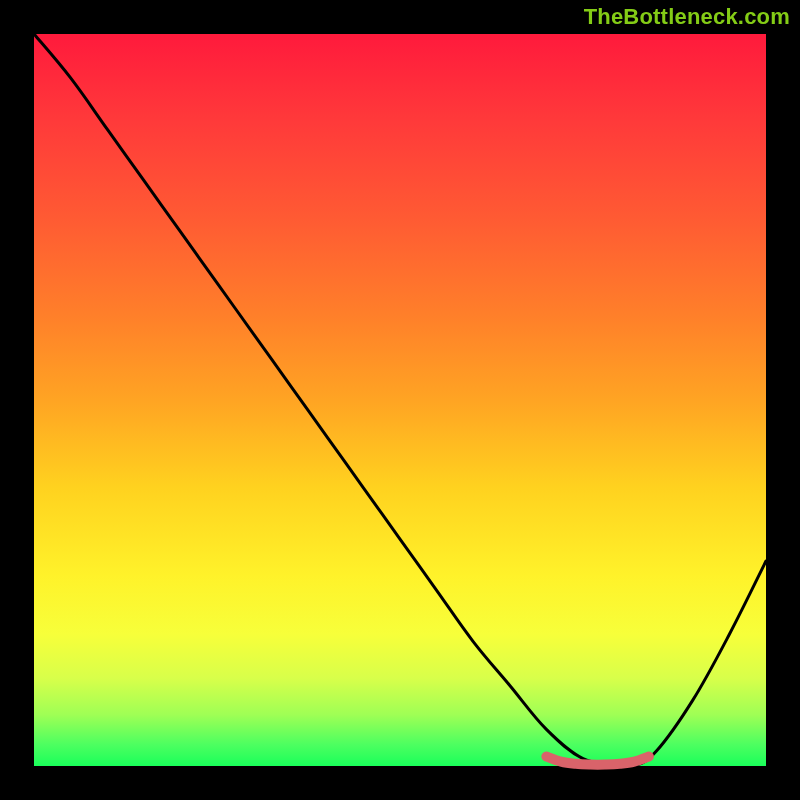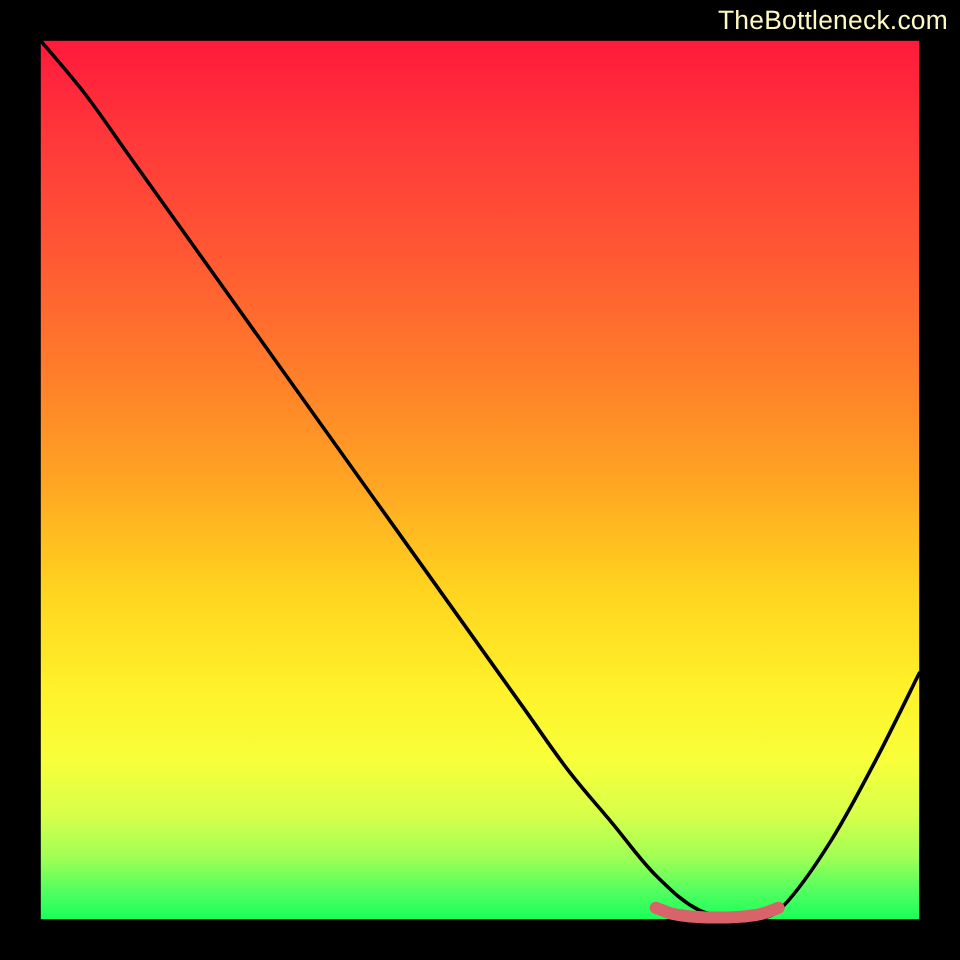--- a/index.html
+++ b/index.html
@@ -21,9 +21,9 @@
     position: absolute;
     top: 4px;
     right: 10px;
-    color: #fef9c3;
+    color: #84cc16;
     font-size: 22px;
-    font-weight: 400;
+    font-weight: 700;
     letter-spacing: 0.2px;
     z-index: 10;
   }

